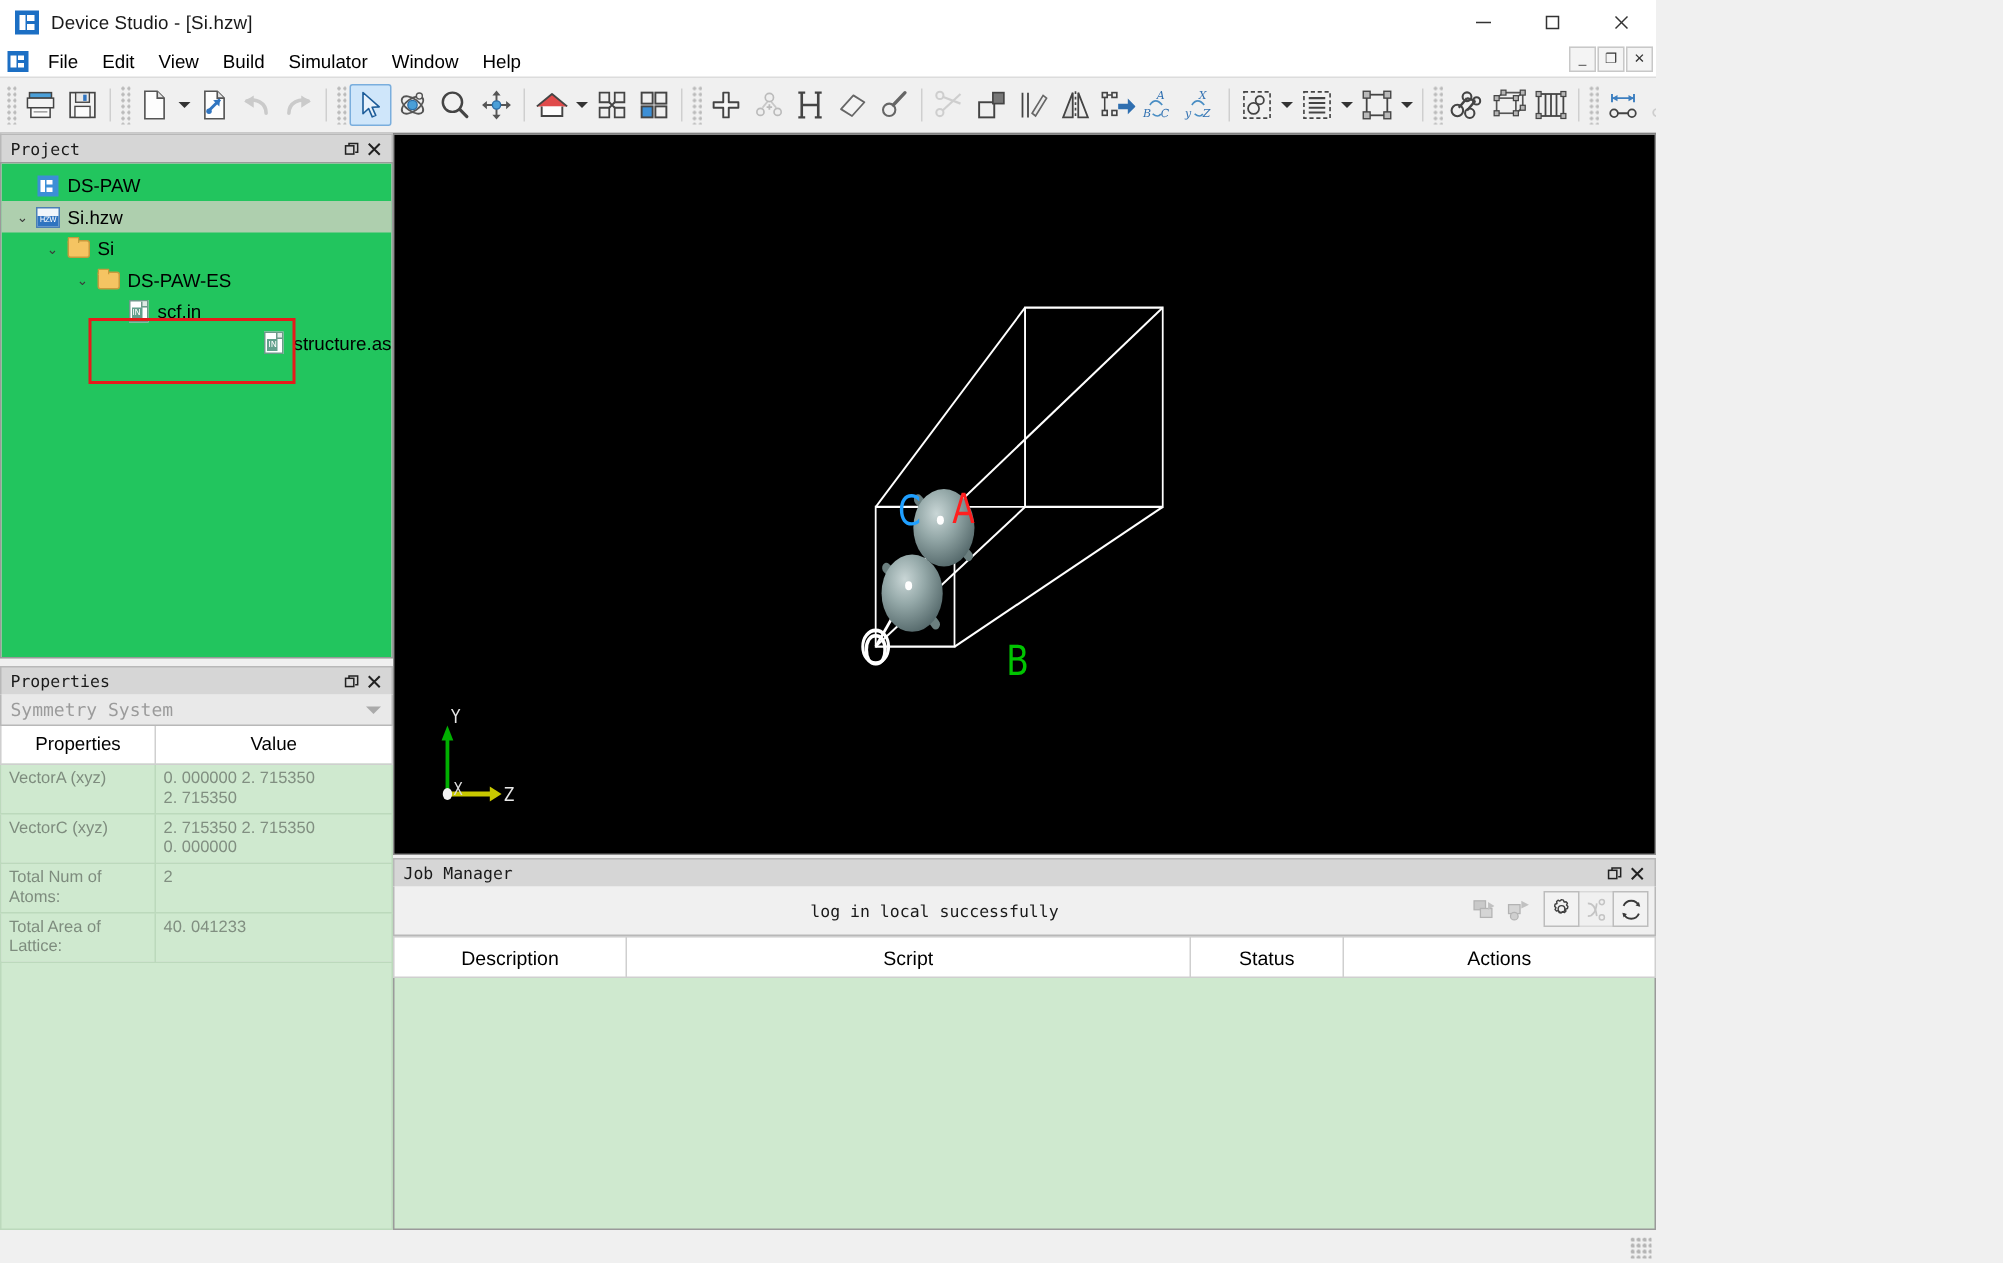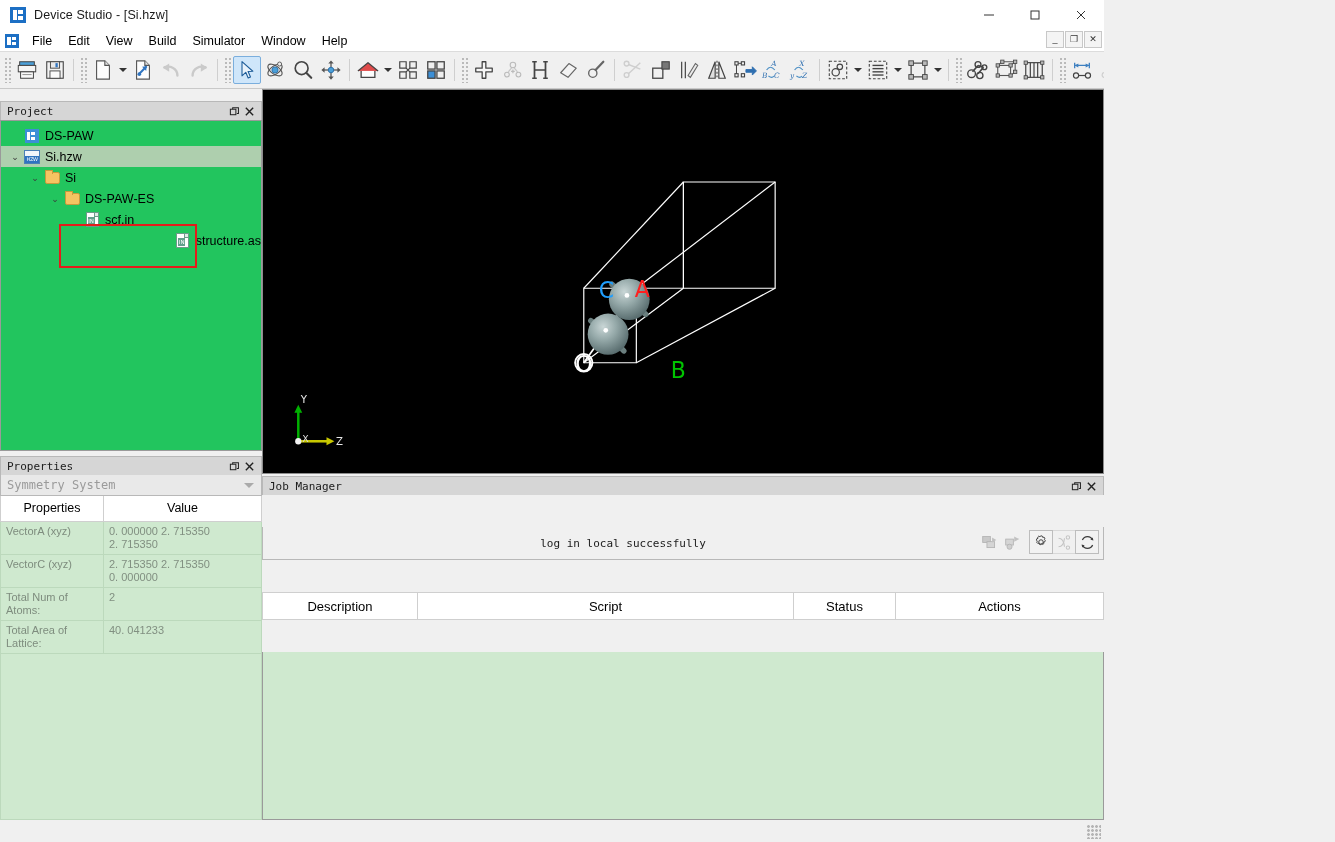--- a/index.html
+++ b/index.html
@@ -147,7 +147,6 @@
     display: flex; flex-direction: column;
     background: #f0f0f0;
     padding: 0;
-    margin-top: 12px;
   }
   .right-col {
     flex: 1 1 auto; display: flex; flex-direction: column;

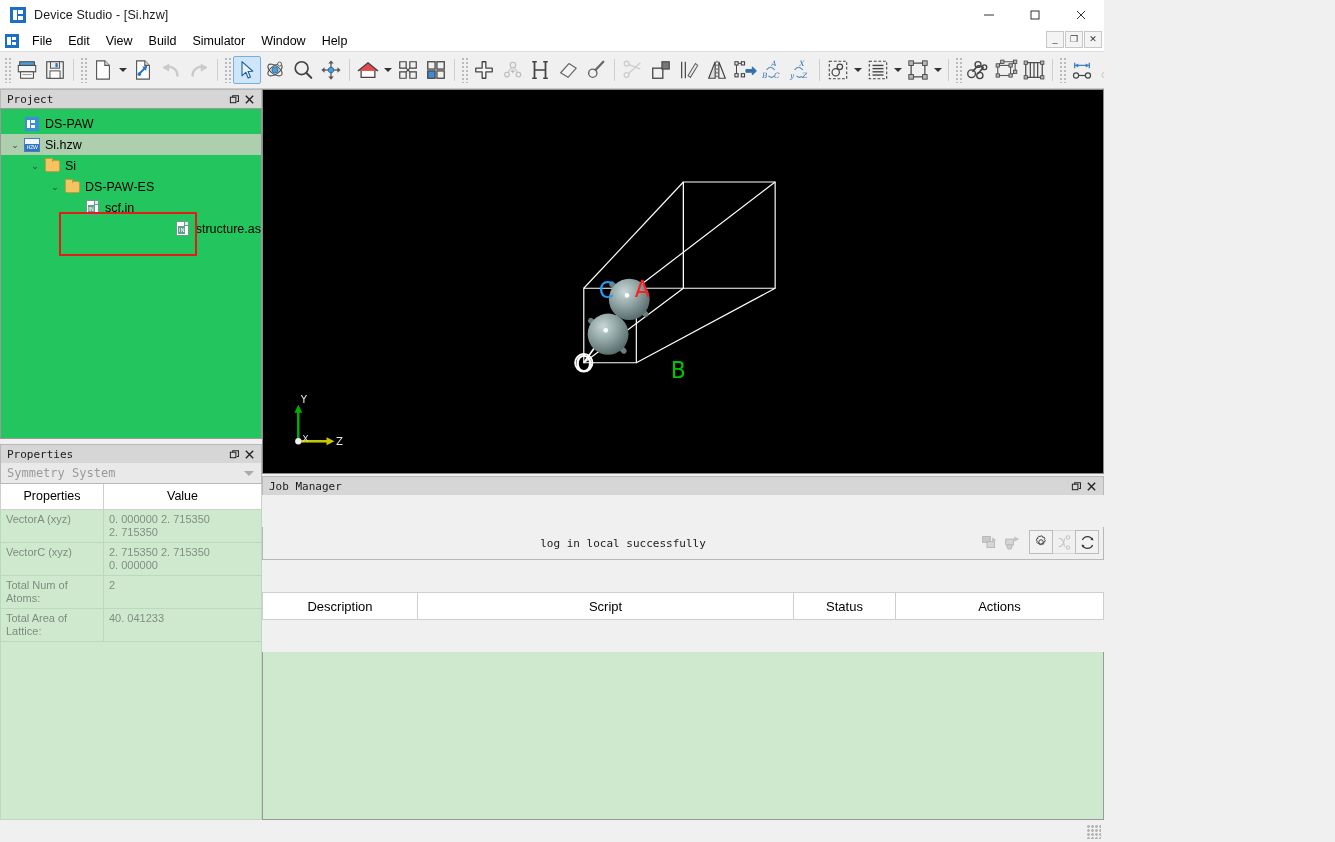--- a/index.html
+++ b/index.html
@@ -314,7 +314,6 @@
     flex: 0 0 auto;
     display: flex; flex-direction: column;
     margin-top: 2px;
-    gap: 32px;
   }
   .jm-toolbar {
     height: 33px; flex: 0 0 33px;

